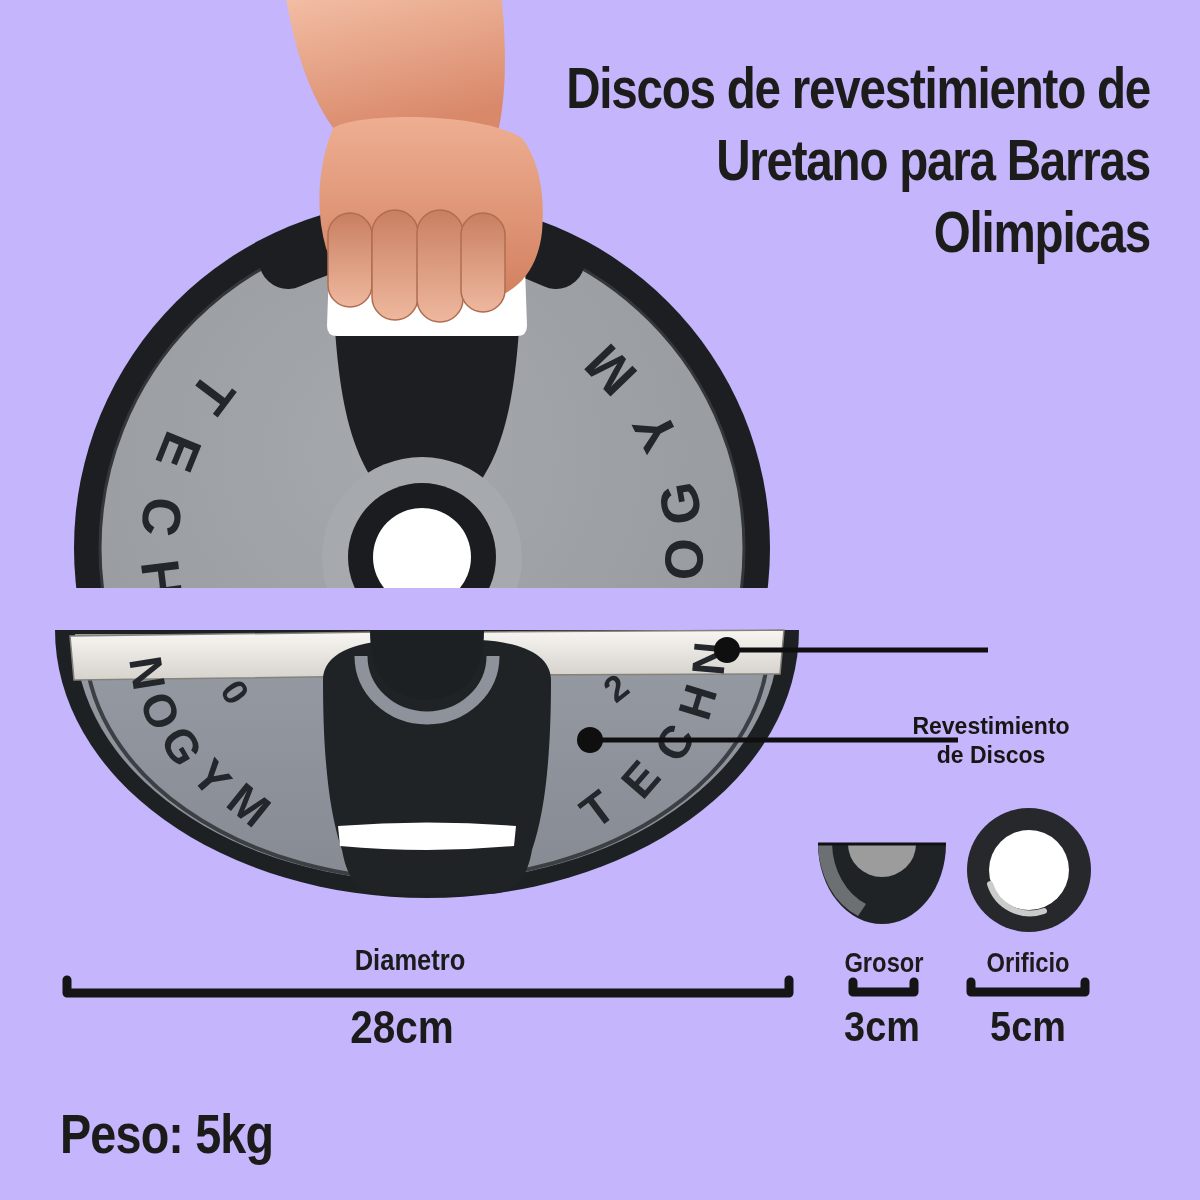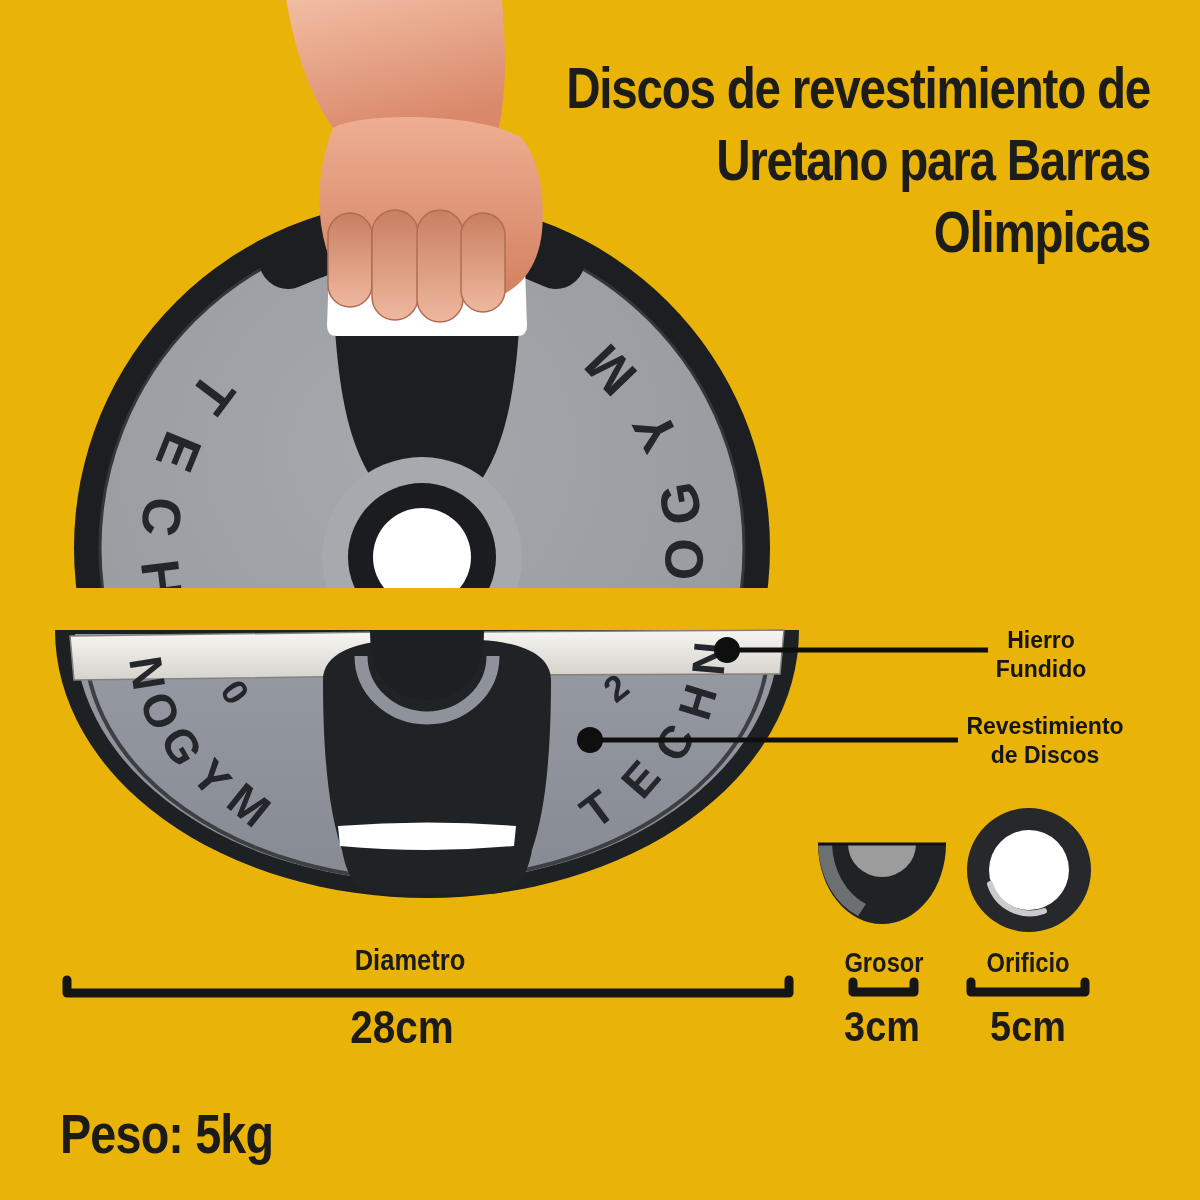--- a/index.html
+++ b/index.html
@@ -3,7 +3,7 @@
 <meta charset="utf-8">
 <style>
   html,body{margin:0;padding:0;background:#ffffff;}
-  #canvas{position:relative;width:1200px;height:1200px;background:#eab308;overflow:hidden;
+  #canvas{position:relative;width:1200px;height:1200px;background:#c4b5fd;overflow:hidden;
           font-family:"Liberation Sans", sans-serif;color:#1b1b19;}
   svg{display:block;}
   svg text{font-family:"Liberation Sans", sans-serif;font-weight:700;fill:#23262a;}

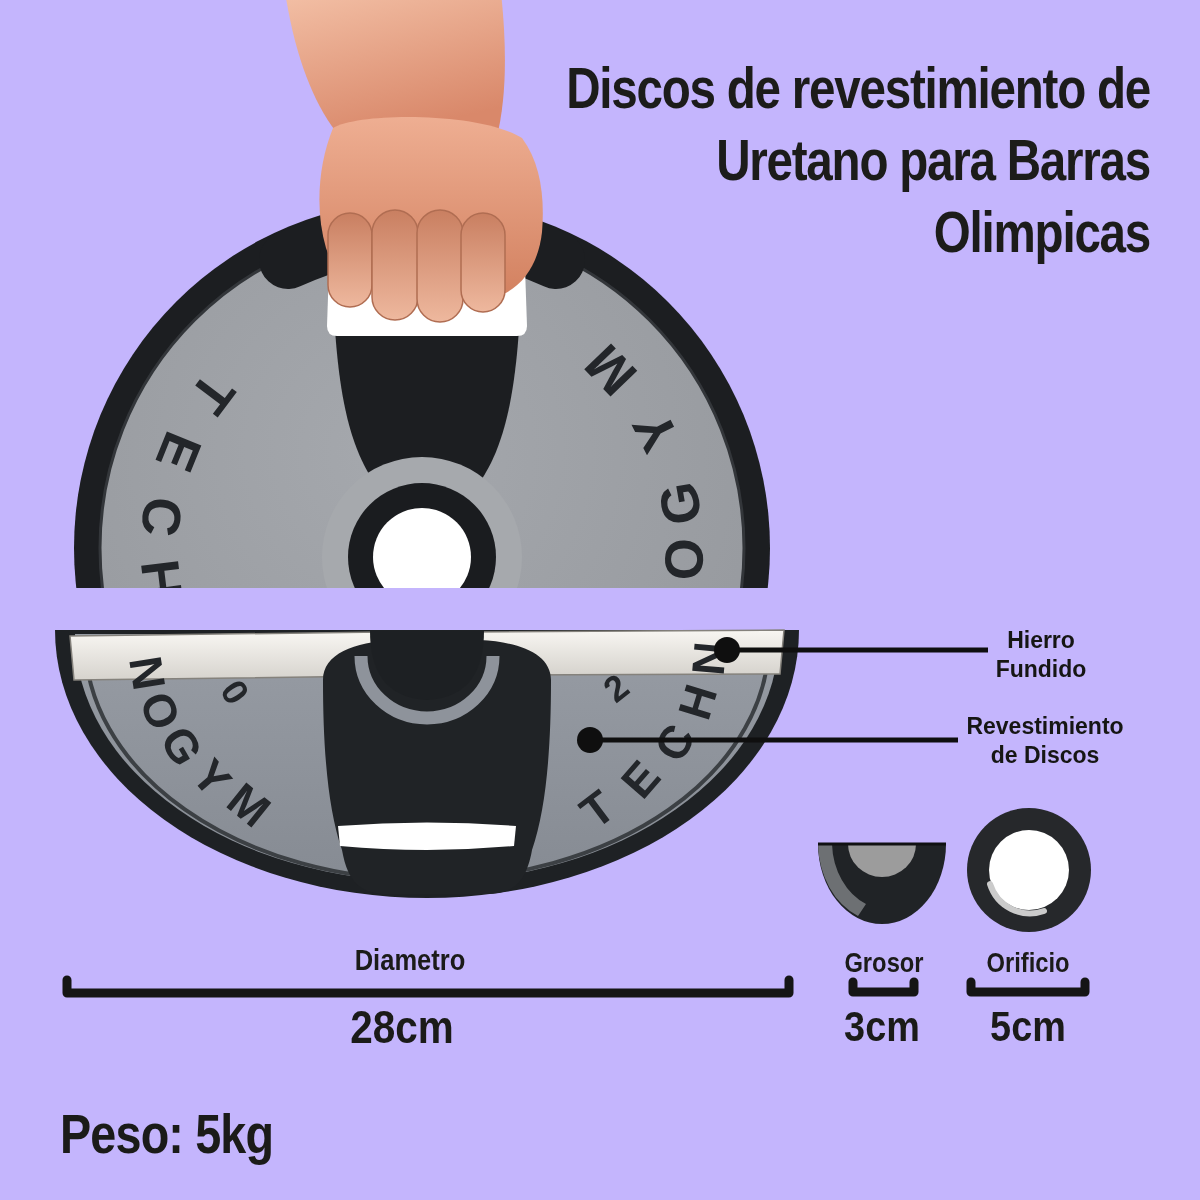--- a/index.html
+++ b/index.html
@@ -166,10 +166,6 @@
     </g>
   </svg>
 
-  <div class="abs anno-label" id="anno-iron">
-    <div>Hierro</div>
-    <div>Fundido</div>
-  </div>
   <div class="abs anno-label" id="anno-urethane">
     <div>Revestimiento</div>
     <div>de Discos</div>

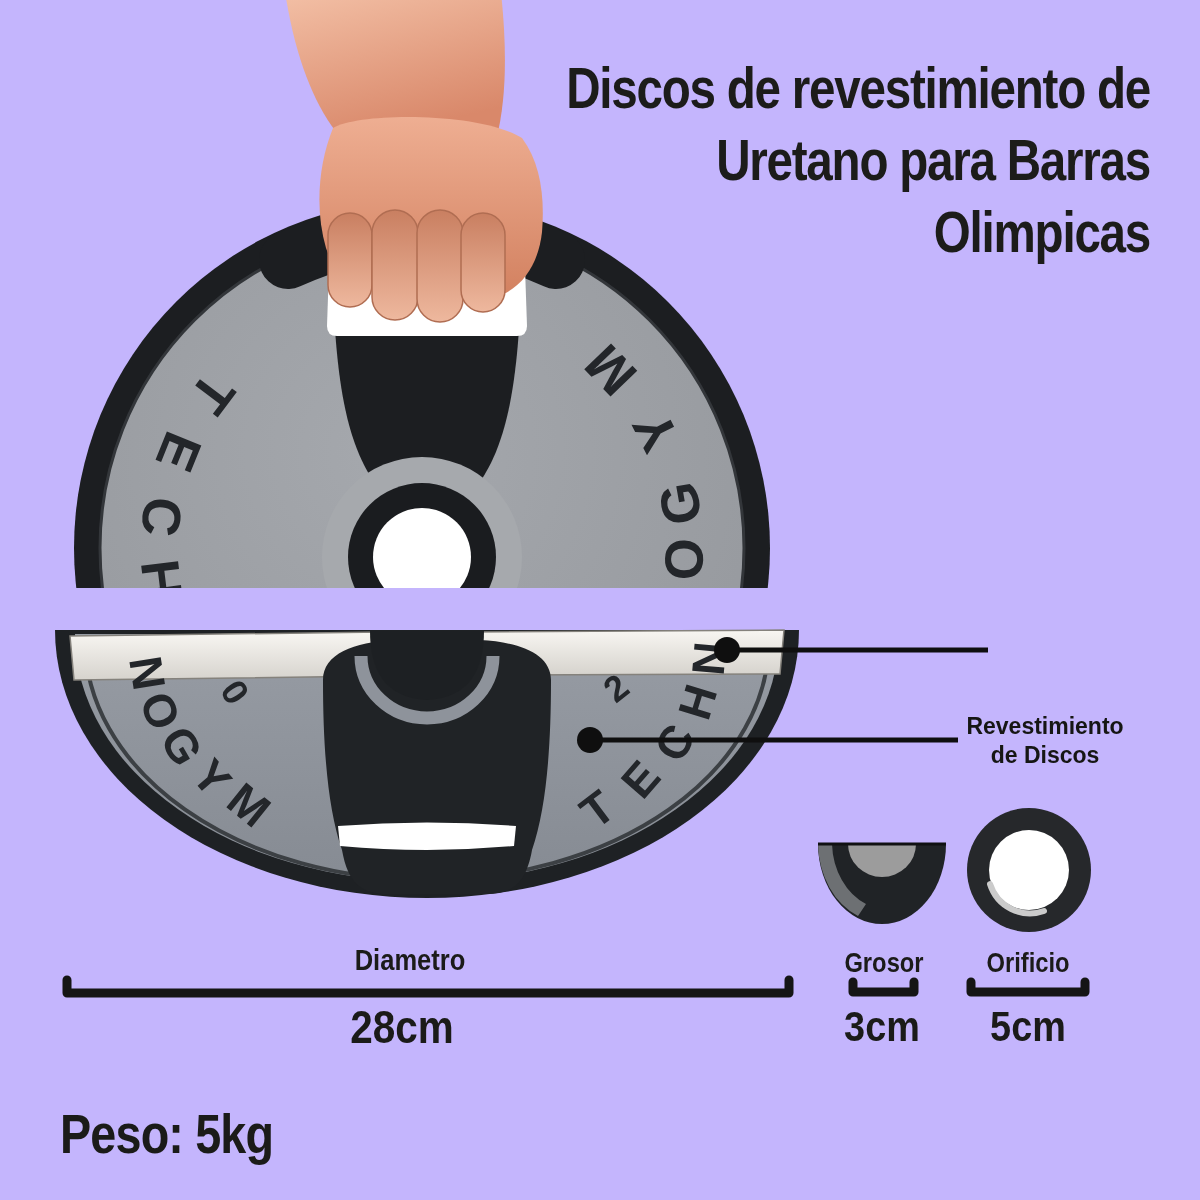--- a/index.html
+++ b/index.html
@@ -13,7 +13,7 @@
                transform-origin:100% 0;color:#1c1c1a;white-space:nowrap;}
   .anno-label{font-weight:700;font-size:23px;line-height:29px;text-align:center;color:#161614;}
   #anno-iron{left:963px;top:626px;width:156px;}
-  #anno-urethane{left:950px;top:712px;width:190px;}
+  #anno-urethane{left:896px;top:712px;width:190px;}
   .mlabel{font-weight:700;text-align:center;transform:scaleX(0.88);transform-origin:50% 0;white-space:nowrap;}
   #diam-label{left:310px;top:944px;width:200px;font-size:29px;}
   #diam-value{left:302px;top:1000px;width:200px;font-size:46px;}

